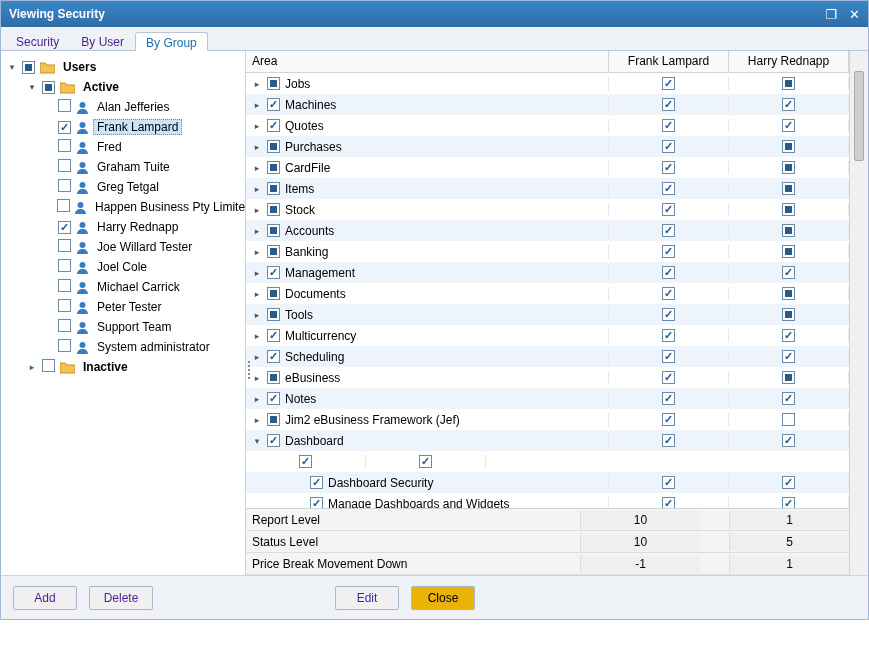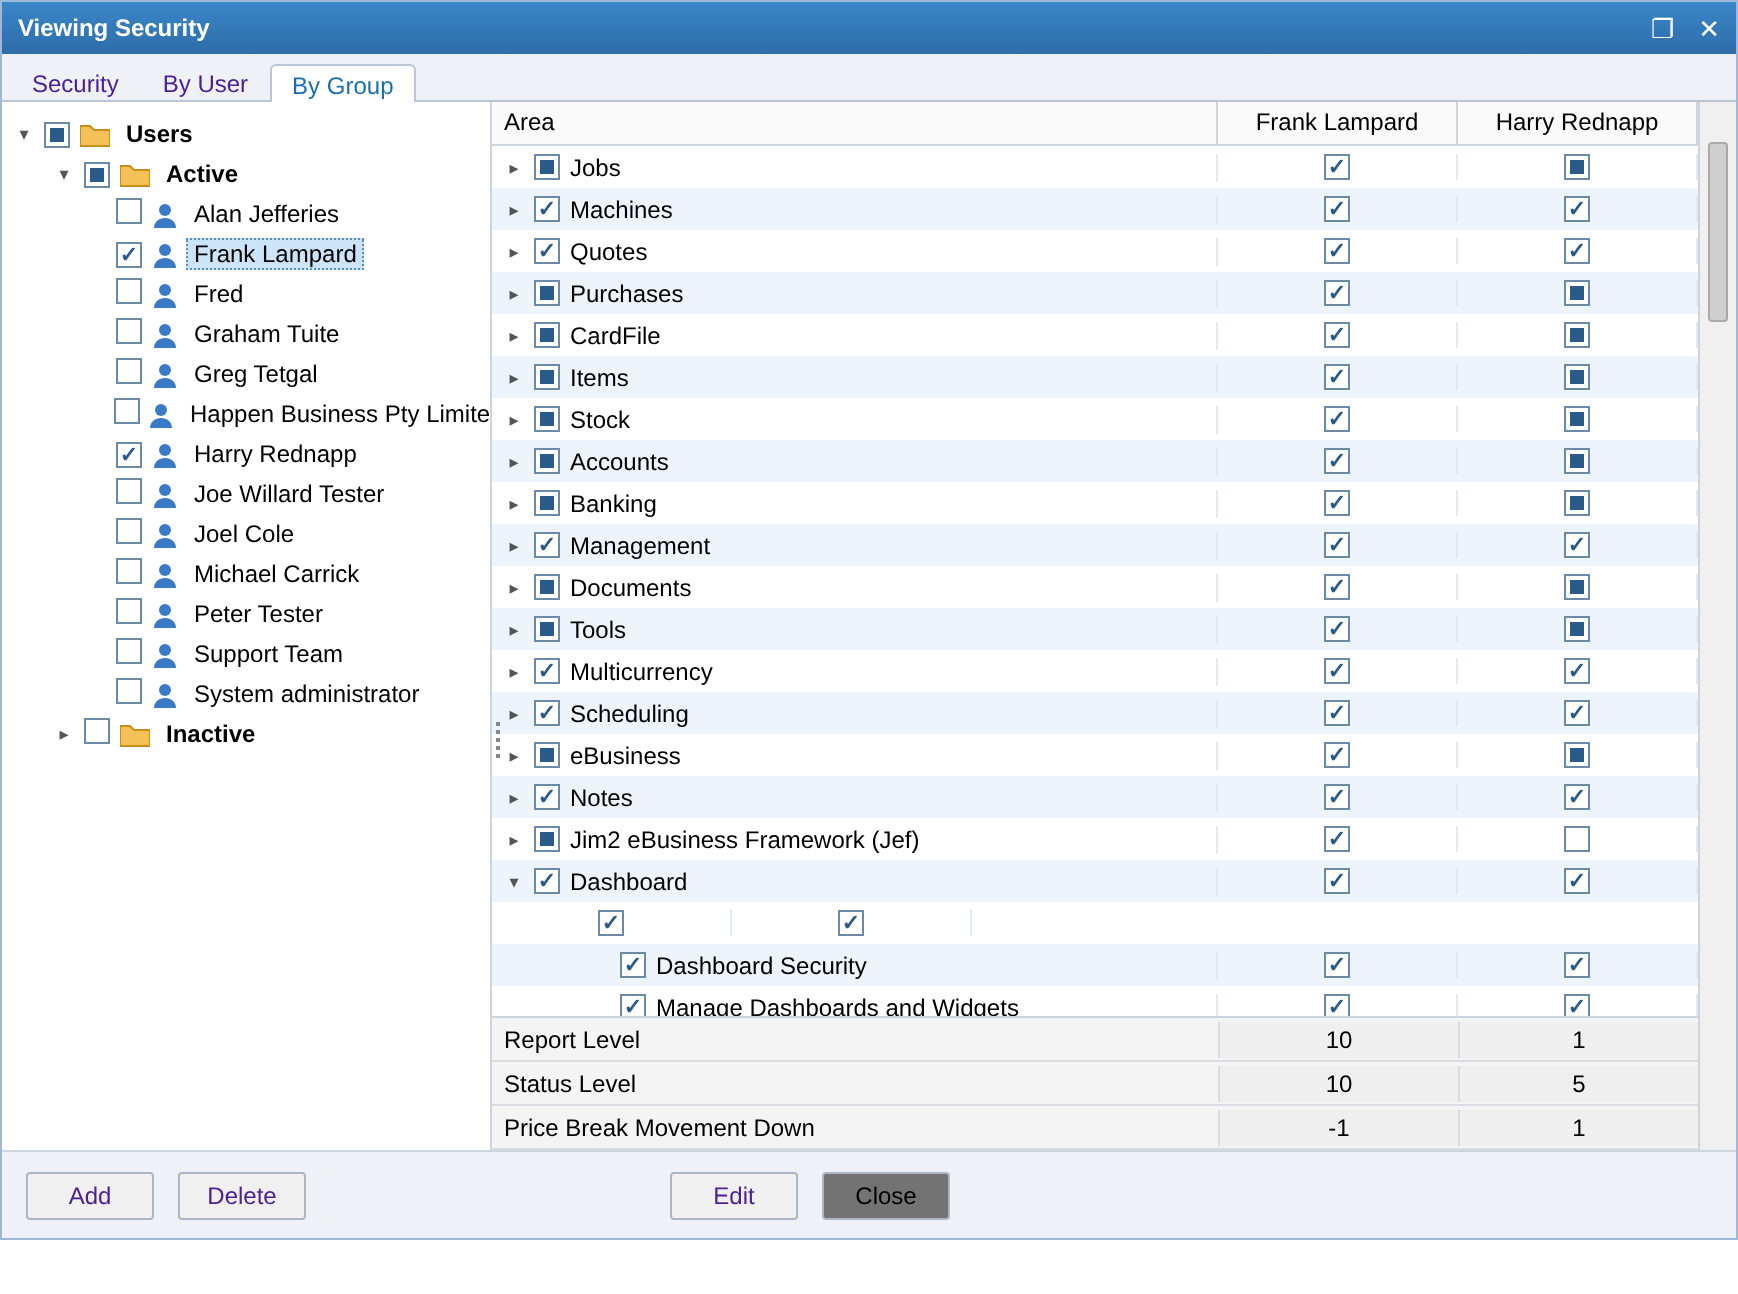--- a/index.html
+++ b/index.html
@@ -50,7 +50,7 @@
 
   
   .summary { border-top: 1px solid #ccd4de; }
-  .srow { display: flex; height: 22px; align-items: center; background: #f4f4f4; border-bottom: 1px solid #d8dde3; }
+  .srow { display: flex; height: 22px; align-items: center; background: #f4f4f4; border-bottom: 1px solid #d8dde3; gap: 29px; }
   .srow .sa { flex: 1; padding: 0 6px; }
   .srow .sc { width: 120px; text-align: center; background: #efefef; border-left: 1px solid #d8dde3; padding: 2px 0; }
   .srow .sc + .sc { }

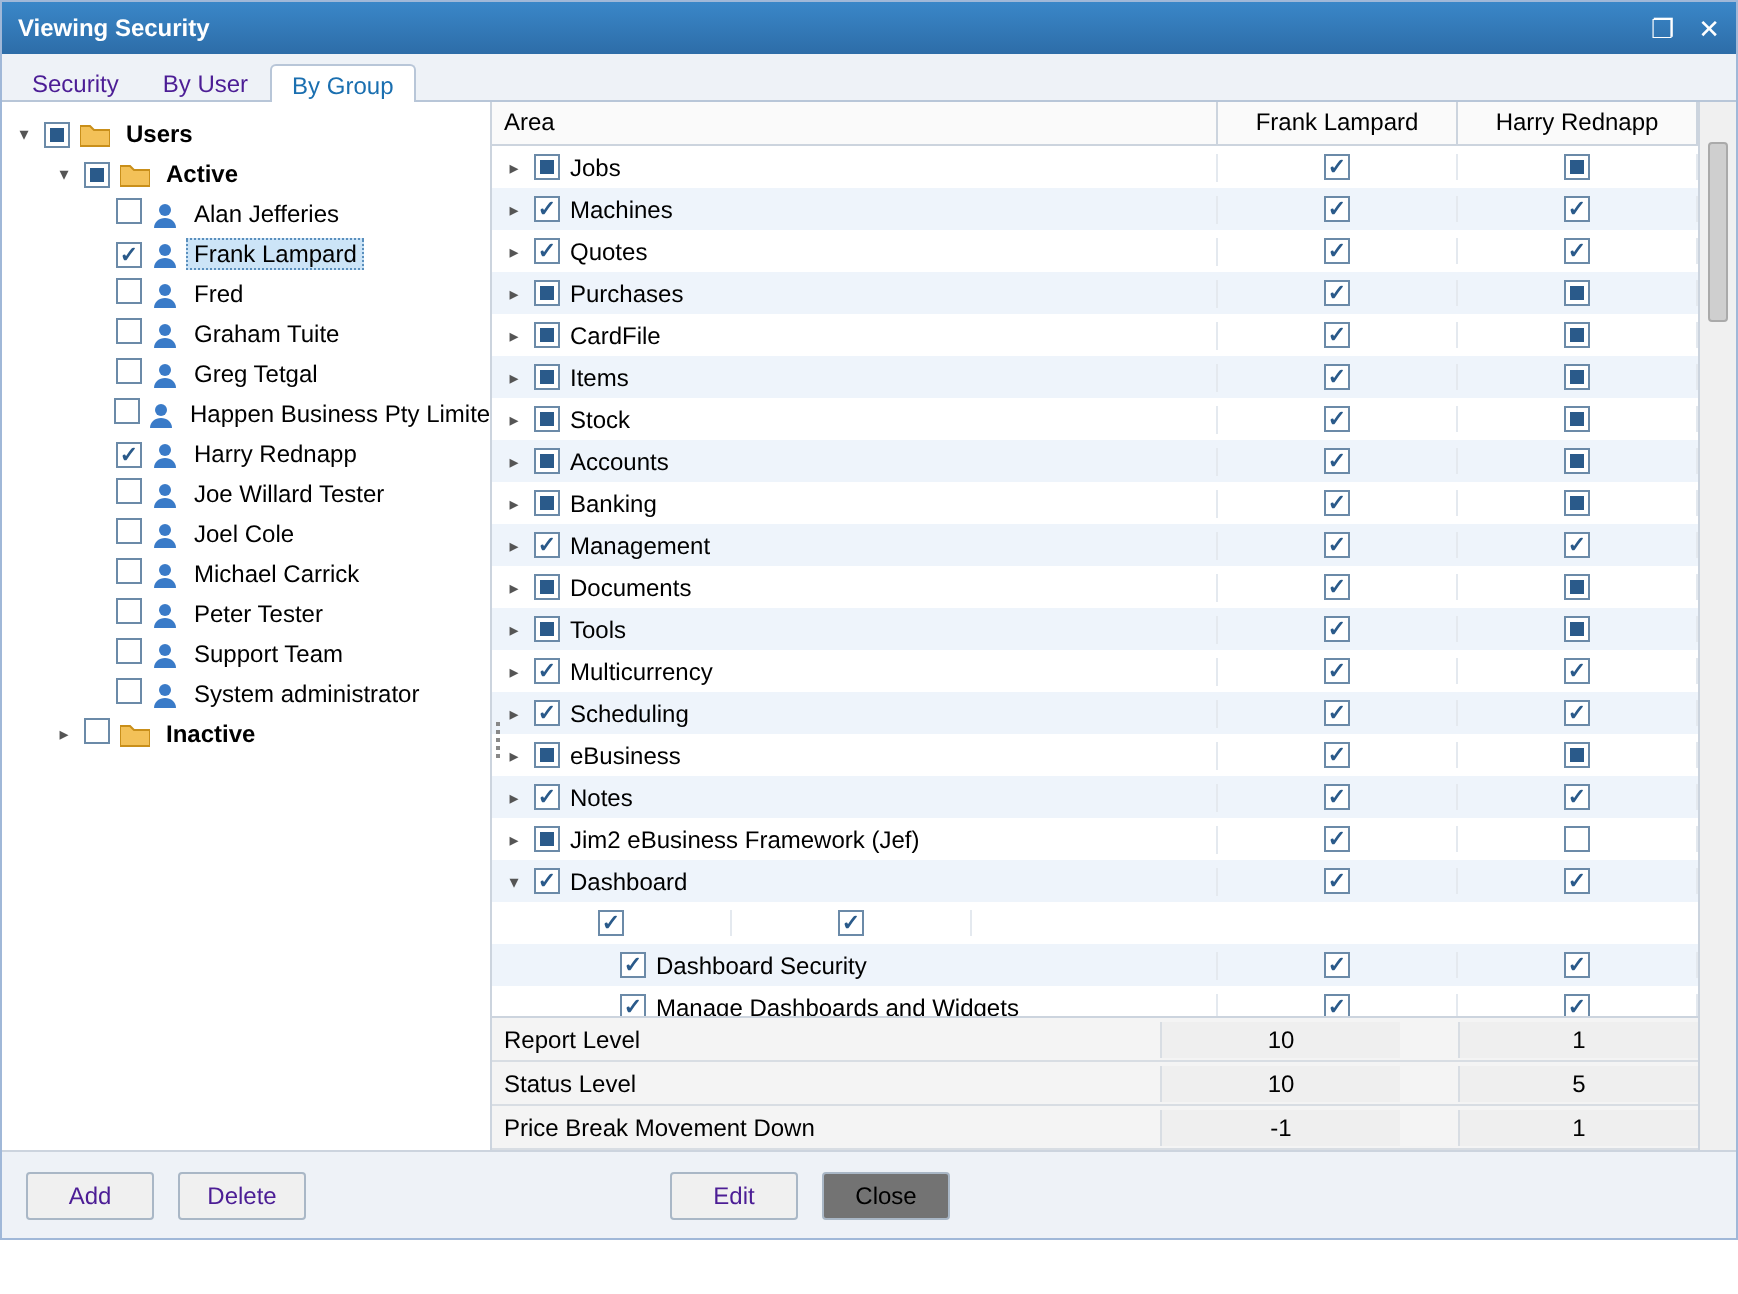--- a/index.html
+++ b/index.html
@@ -56,7 +56,7 @@
   .srow .sc + .sc { }
 
   .buttonbar { height: 44px; border-top: 1px solid #ccd4de; background: #eef2f7; display: flex; align-items: center; padding: 0 12px; gap: 12px; }
-  .btn { min-width: 64px; height: 24px; background: #737373; border: 1px solid #a9b7c6; border-radius: 2px; cursor: pointer; padding: 0 12px; }
+  .btn { min-width: 64px; height: 24px; background: #eab308; border: 1px solid #a9b7c6; border-radius: 2px; cursor: pointer; padding: 0 12px; }
   .btn:disabled { color: #4c1d95; background: #f0f0f0; cursor: default; }
   .spacer { flex: 1; }
   .btn-group-mid { margin-left: 170px; display: flex; gap: 12px; }

